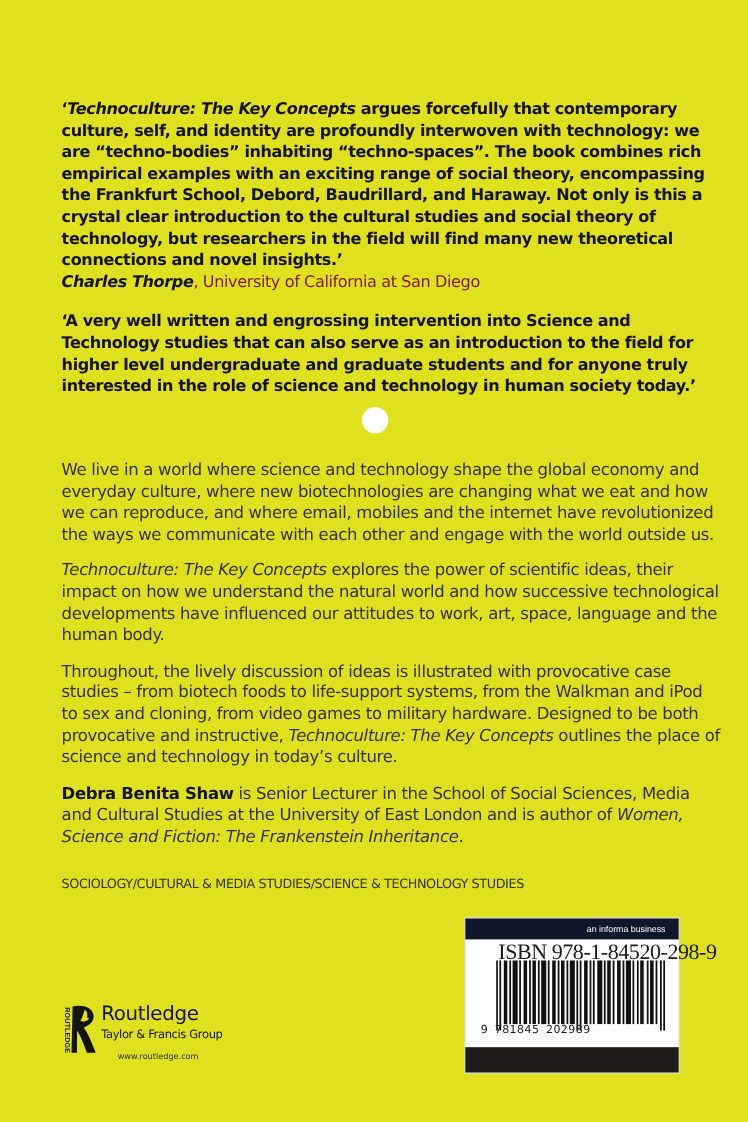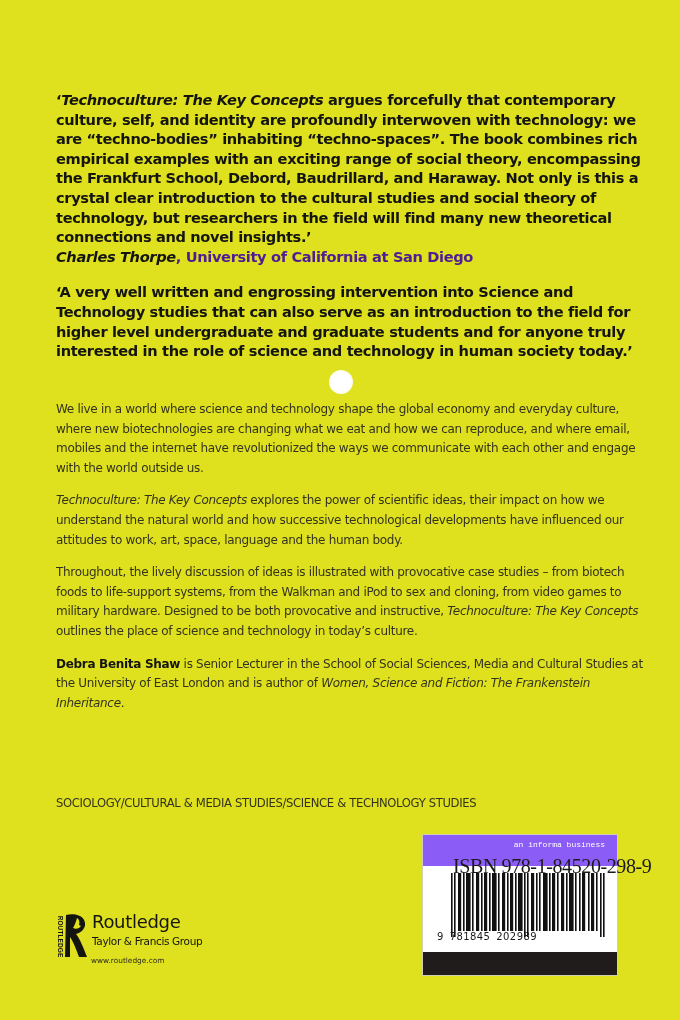--- a/index.html
+++ b/index.html
@@ -34,7 +34,7 @@
       display: block;
     }
     .attrib .name { font-weight: bold; font-style: italic; }
-    .attrib .aff { font-weight: bold; color: #4c1d95; }
+    .attrib .aff { font-weight: normal; color: #7f1d1d; }
     .attrib .aff em { font-style: italic; }
 
     .dot {

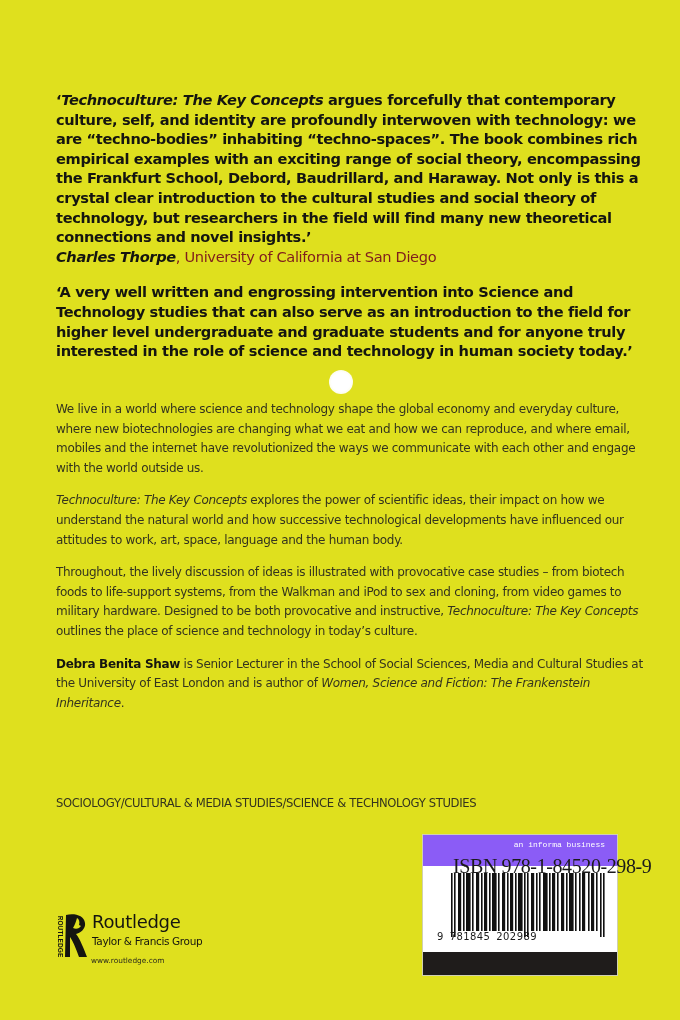--- a/index.html
+++ b/index.html
@@ -50,9 +50,9 @@
     .blurb {
       position: absolute;
       left: 56px;
-      top: 400px;
+      top: 418px;
       width: 600px;
-      font-size: 12px;
+      font-size: 15px;
       line-height: 19.6px;
       letter-spacing: -0.3px;
       color: #34341e;

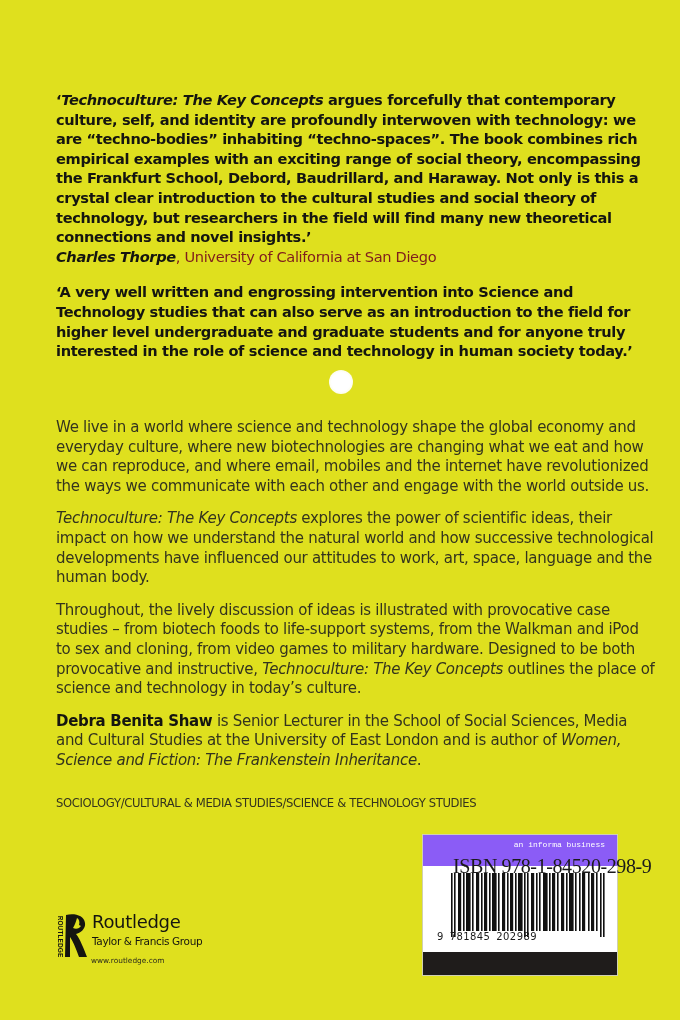--- a/index.html
+++ b/index.html
@@ -87,10 +87,10 @@
       position: absolute;
       left: 0; top: 0;
       width: 100%;
-      height: 31px;
-      background: #8b5cf6;
+      height: 19px;
+      background: #0f172a;
       color: #ffffff;
-      font-family: Liberation Mono, monospace;
+      font-family: Liberation Sans, sans-serif;
       font-size: 8px;
       text-align: right;
       line-height: 19px;

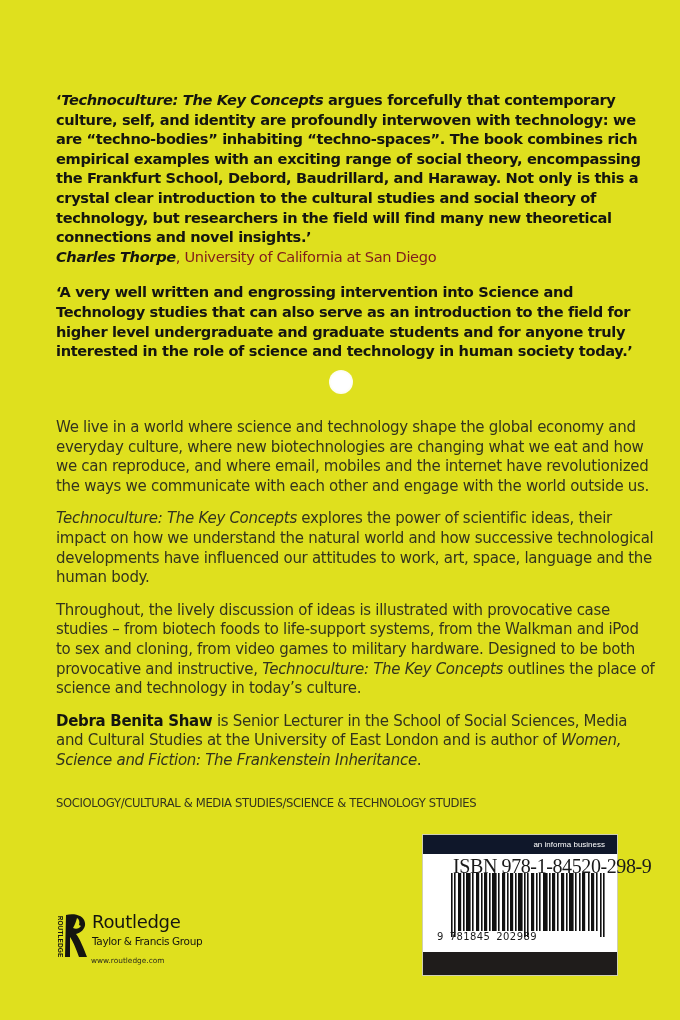--- a/index.html
+++ b/index.html
@@ -182,7 +182,7 @@
     }
     .logo-url {
       position: absolute;
-      left: 37px;
+      left: 53px;
       top: 43px;
       font-family: "DejaVu Sans", sans-serif;
       font-size: 7.4px;

